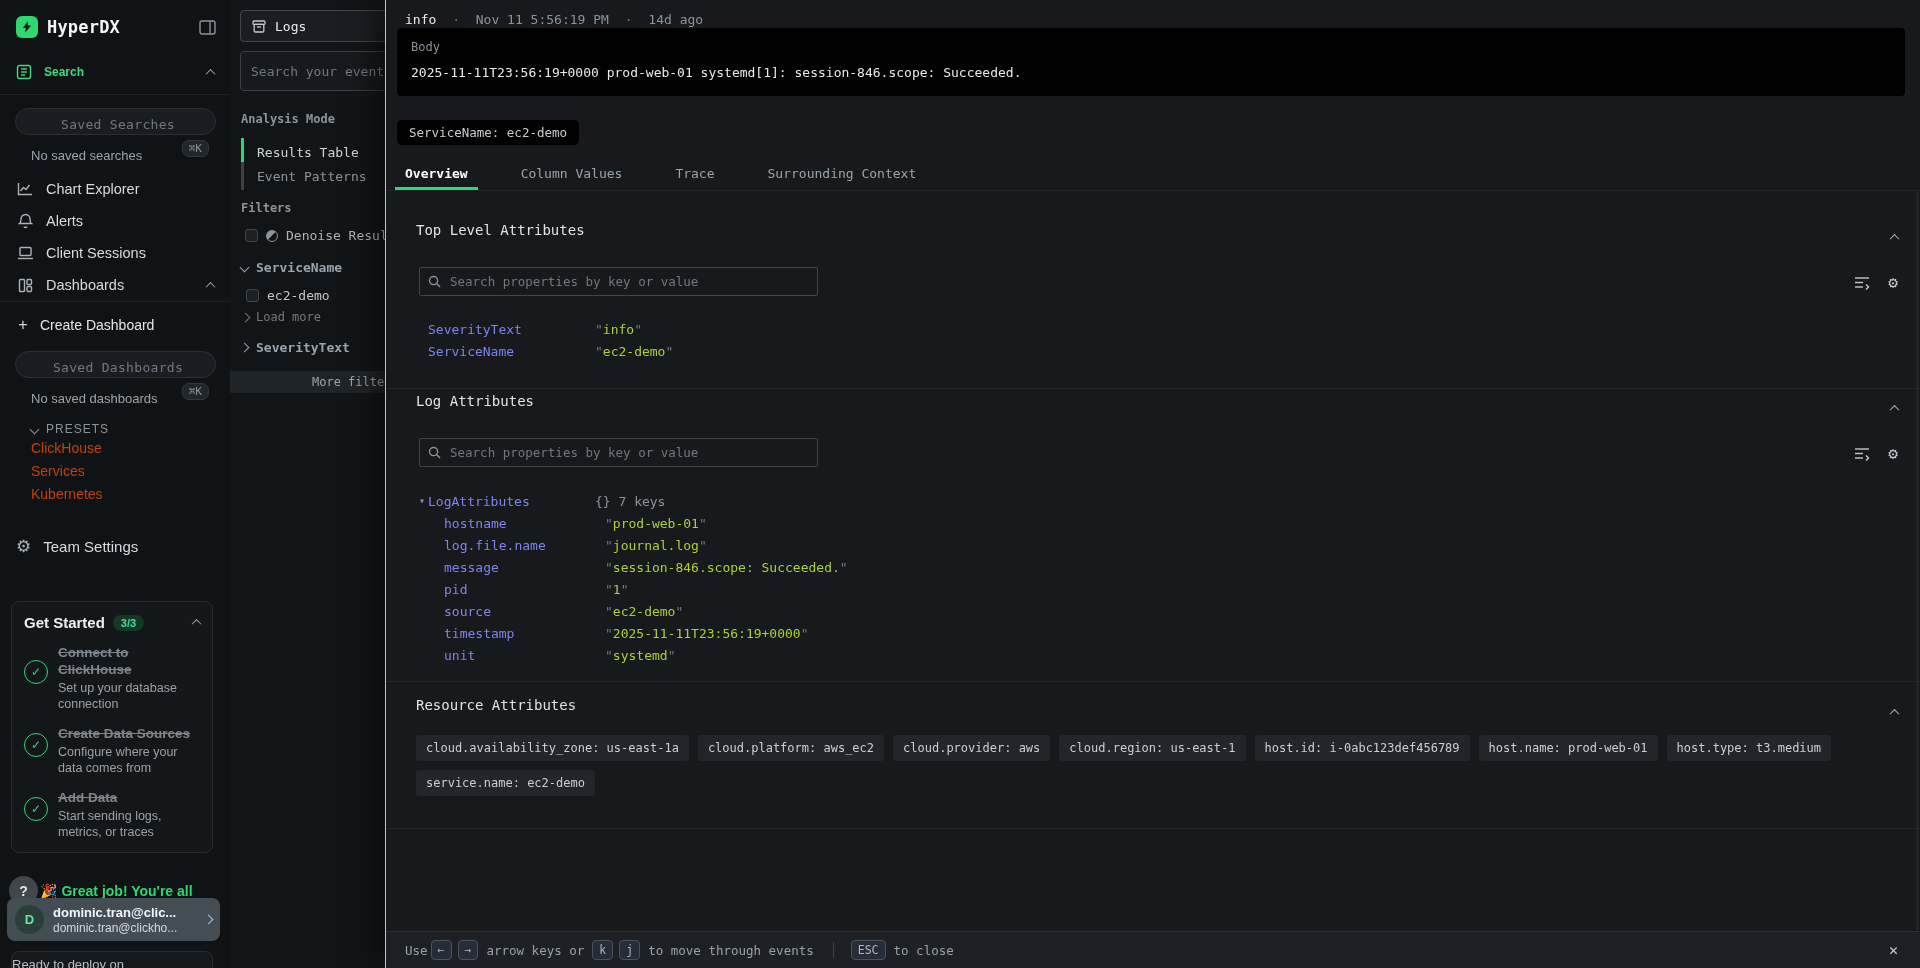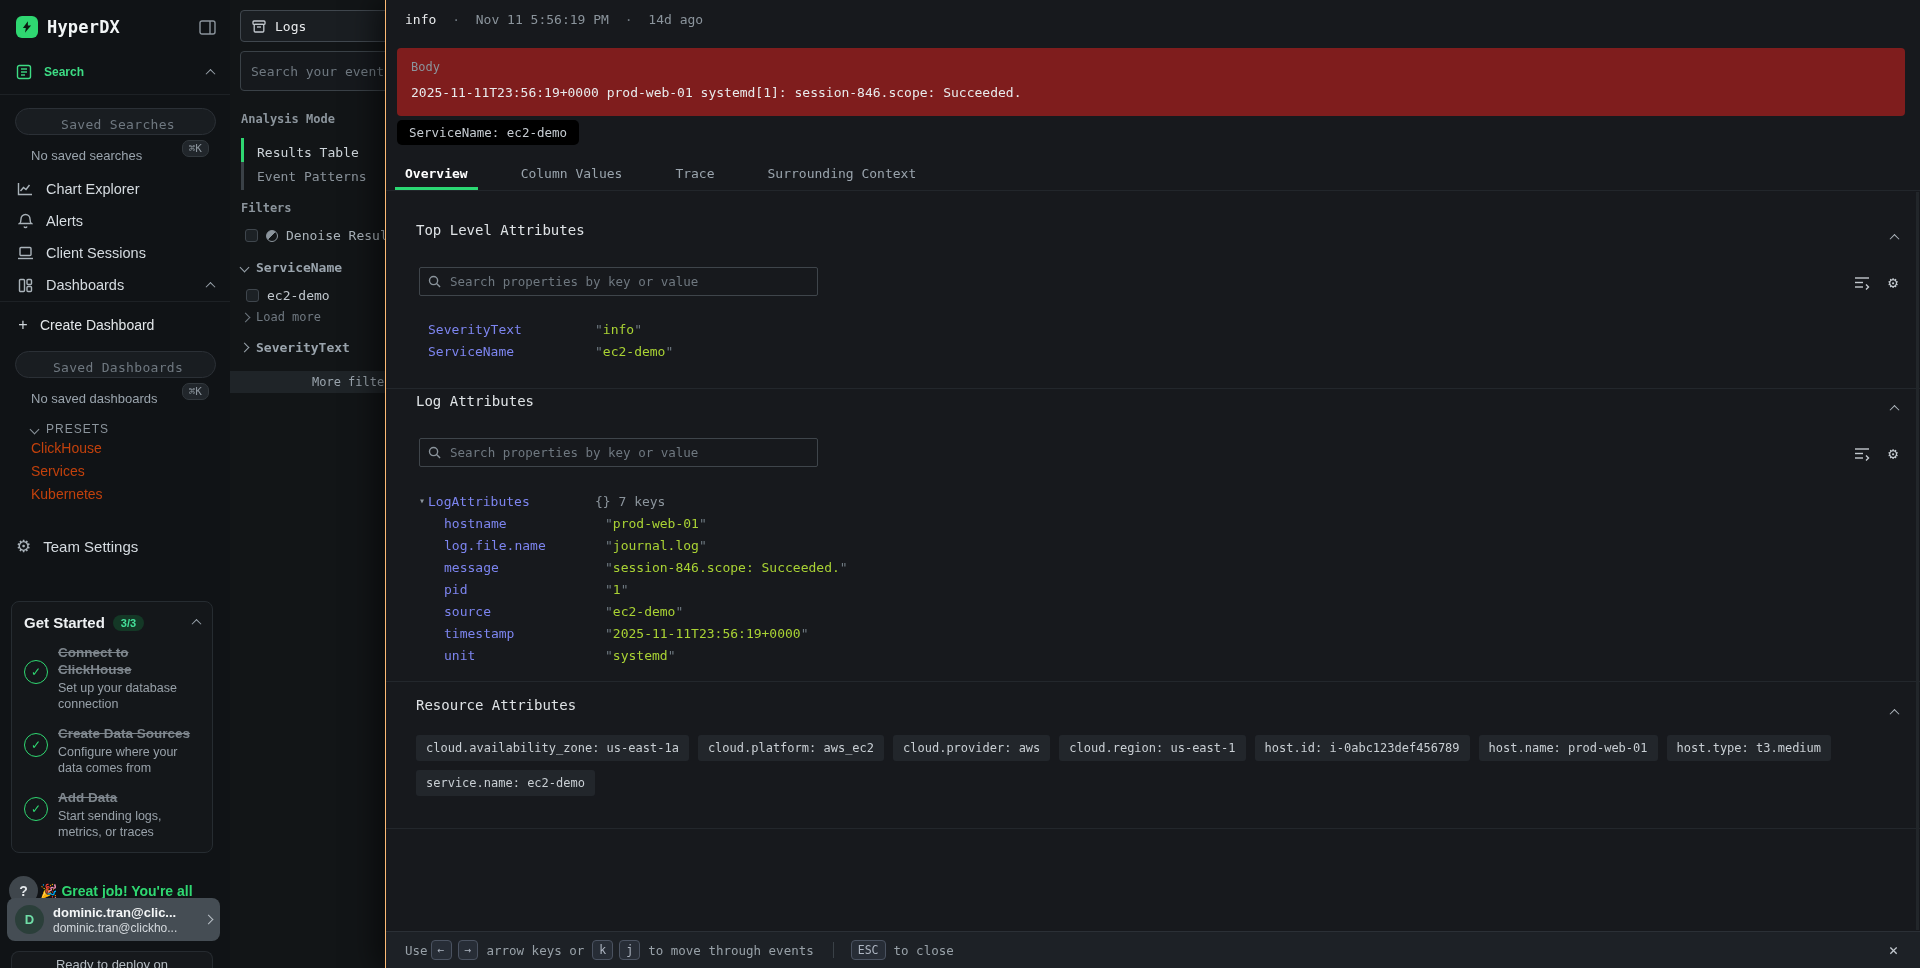--- a/index.html
+++ b/index.html
@@ -114,7 +114,7 @@
   .d-head{ position:absolute; left:19px; top:12px; font-size:13px; color:#8b949c; }
   .d-head .sev{ color:#e8eaec; }
   .d-head .dot{ color:#6f7880; margin:0 8px; }
-  .body-card{ position:absolute; left:11px; right:15px; top:48px; height:68px; background:#7f1d1d;
+  .body-card{ position:absolute; left:11px; right:15px; top:28px; height:68px; background:#000000;
               border-radius:4px; padding:12px 14px; }
   .body-label{ font-size:12px; color:#8b949c; }
   .body-text{ font-size:13px; color:#e8eaec; margin-top:11px; white-space:nowrap; overflow:hidden; }

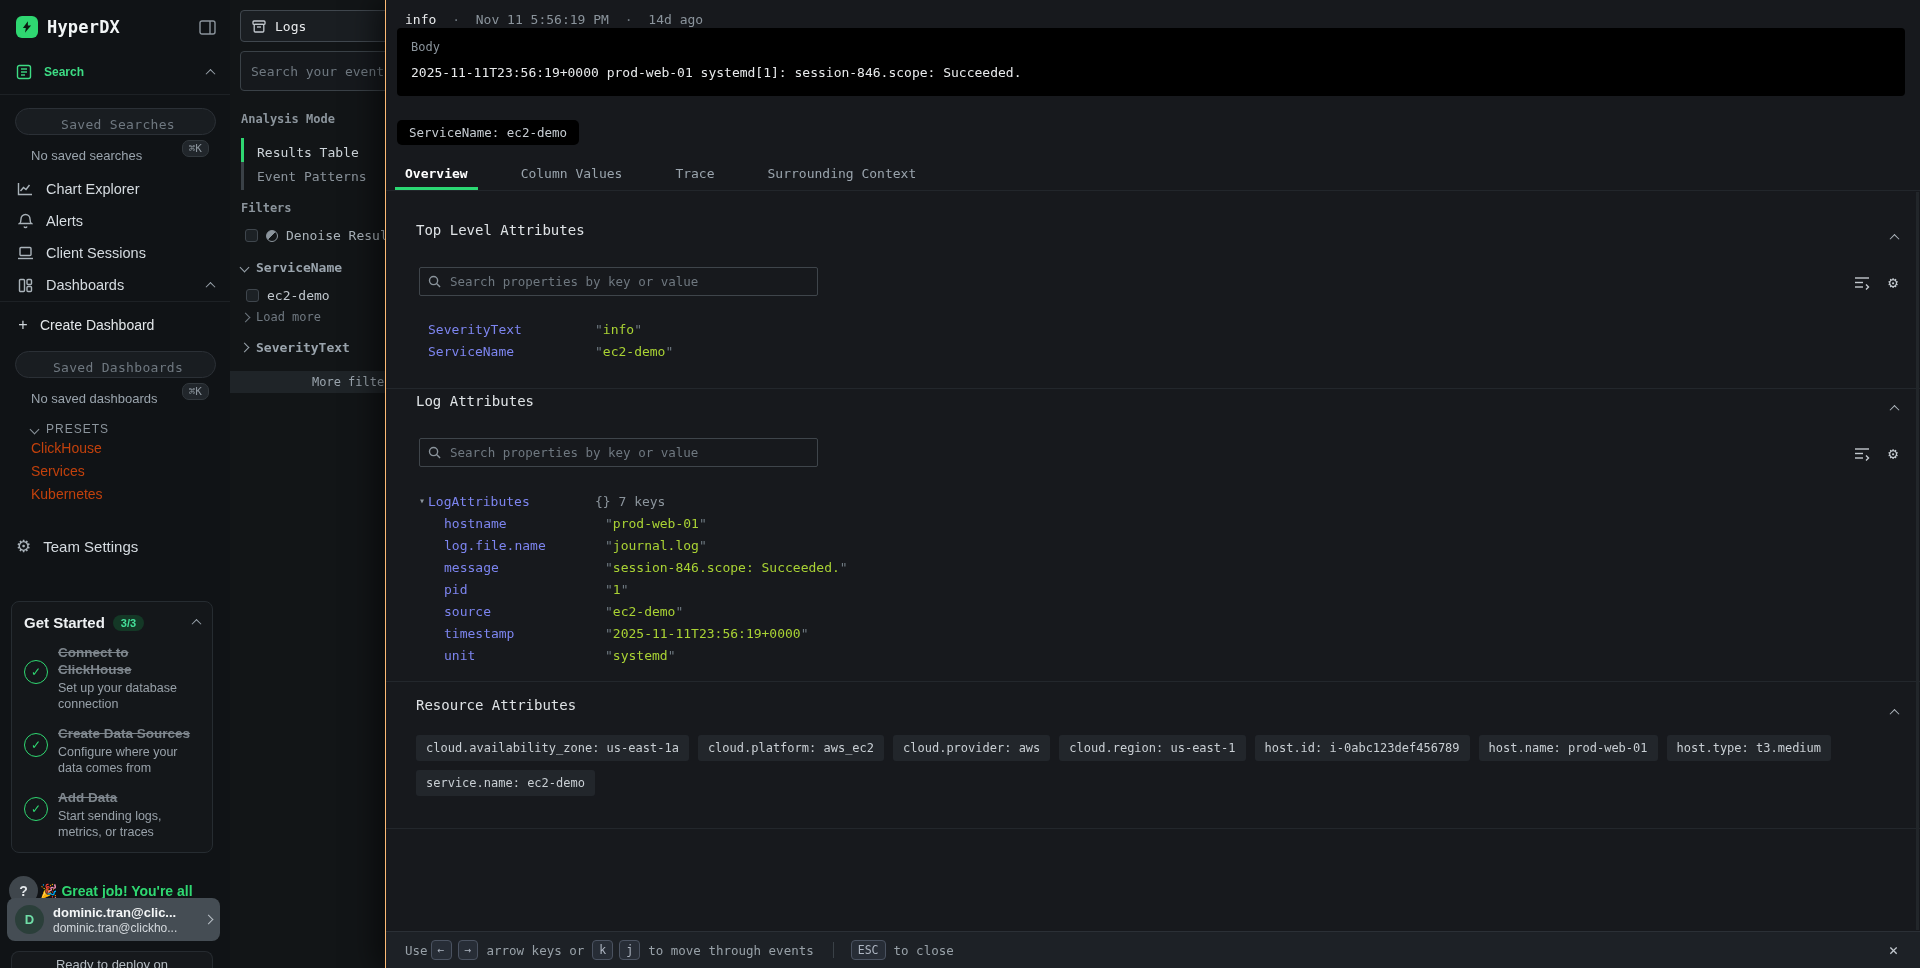--- a/index.html
+++ b/index.html
@@ -82,7 +82,7 @@
   .user-chip .chev{ margin-left:auto; color:#b9c0c6; }
   .banner{ position:absolute; left:11px; right:17px; bottom:0; height:17px; background:#16191c;
            border:1px solid #262b30; border-bottom:none; border-radius:8px 8px 0 0;
-           font-size:13px; color:#b7bec4; text-align:center; padding-top:5px; overflow:hidden;}
+           font-size:13px; color:#b7bec4; text-align:left; padding-top:5px; overflow:hidden;}
 
   
   .filters{ position:absolute; left:230px; top:0; width:200px; height:968px; background:#121517;

